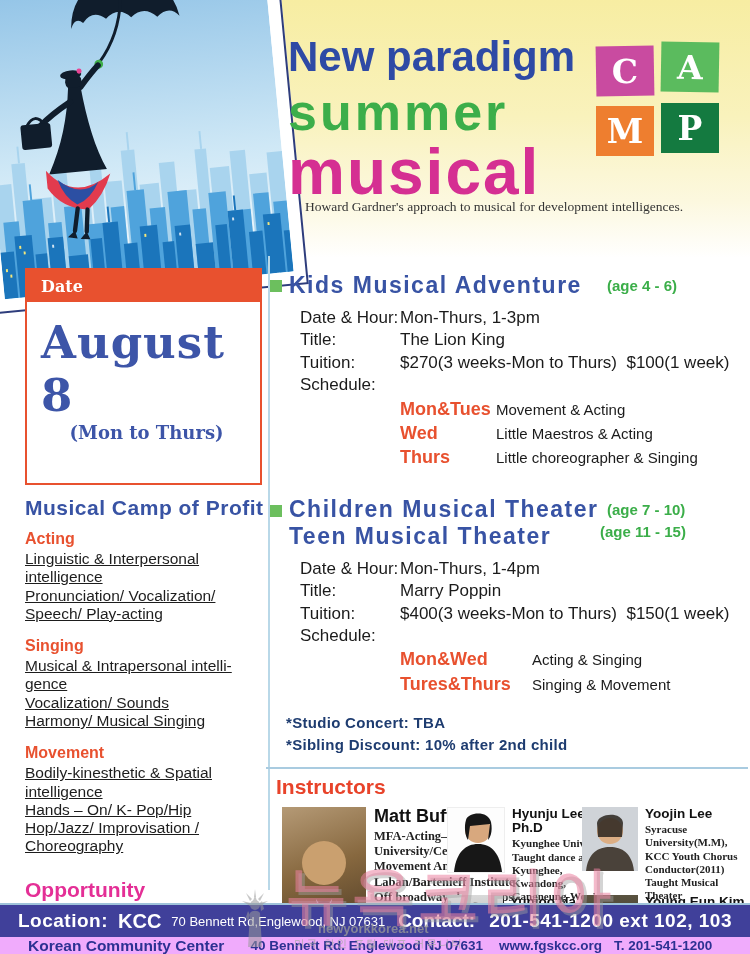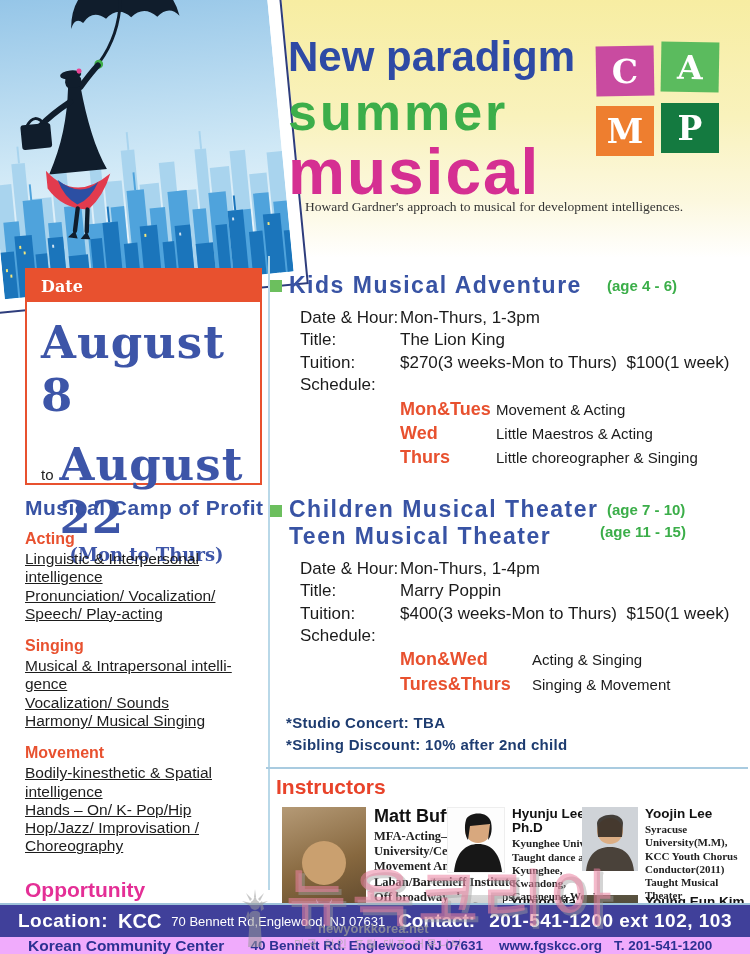--- a/index.html
+++ b/index.html
@@ -264,10 +264,6 @@
     <div class="date-head">Date</div>
     <div class="date-body">
       <div class="d-line1">August 8</div>
-      <div class="d-row">
-        <span class="d-to">to</span>
-        <span class="d-line2">August 22</span>
-      </div>
       <div class="d-line3">(Mon to Thurs)</div>
     </div>
   </div>

